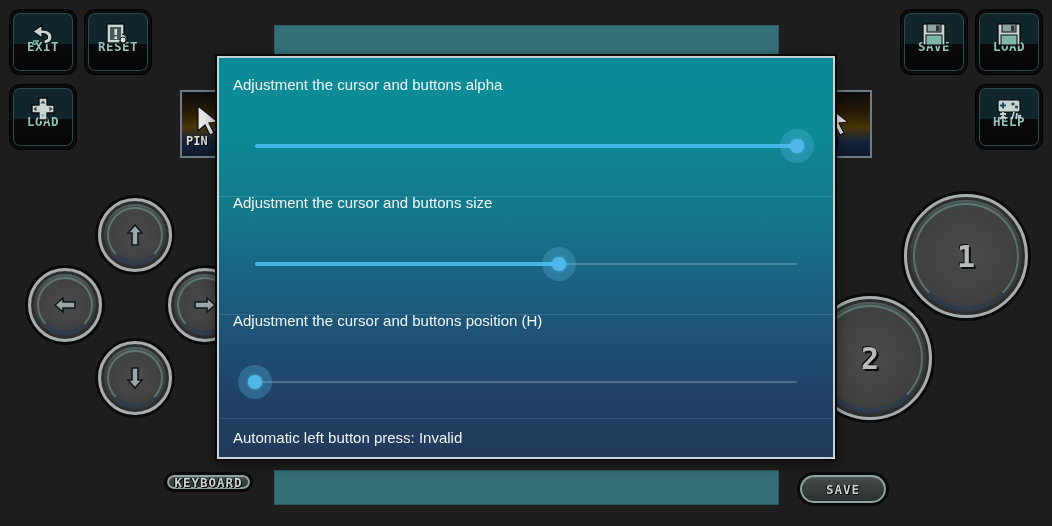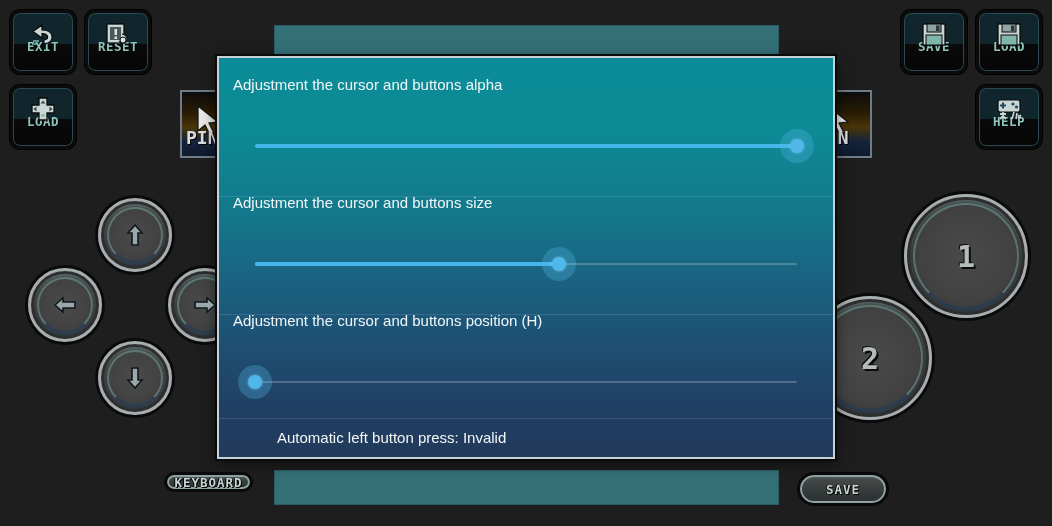--- a/index.html
+++ b/index.html
@@ -53,7 +53,7 @@
   .pintile .pinlbl {
     position: absolute; left: 4px; bottom: 8px;
     font-family: "DejaVu Sans Mono", monospace;
-    font-size: 18px; font-weight: bold;
+    font-size: 12px; font-weight: bold;
     color: #dcdcdc;
     text-shadow: 1px 1px 0 #000;
   }

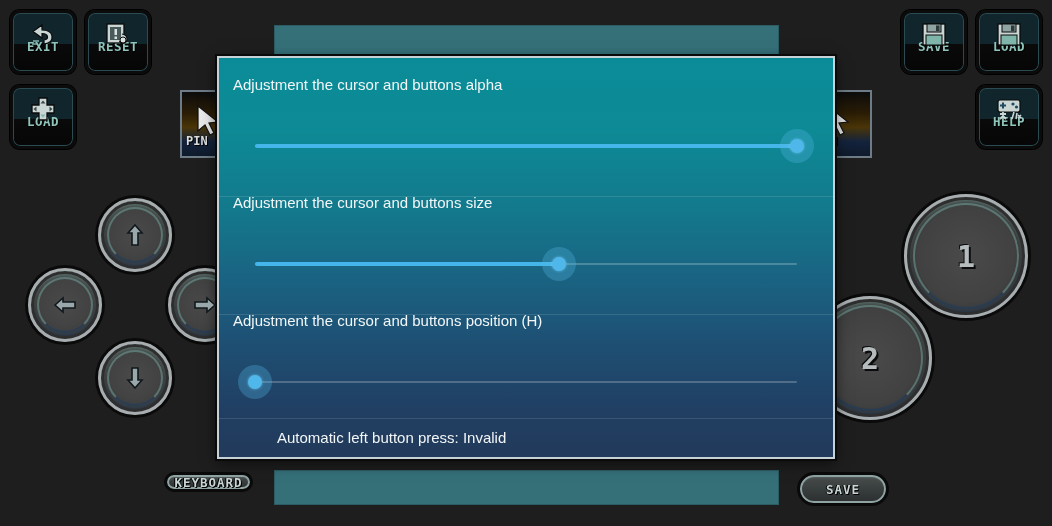--- a/index.html
+++ b/index.html
@@ -356,7 +356,7 @@
     </div>
     <div class="divider" style="top:360px;"></div>
 
-    <div class="pref-row" style="top:371px; height:40px;margin-left:44px;">
+    <div class="pref-row" style="top:371px; height:40px;">
       <div class="pref-label" style="top:0;">Automatic left button press: Invalid</div>
     </div>
 

